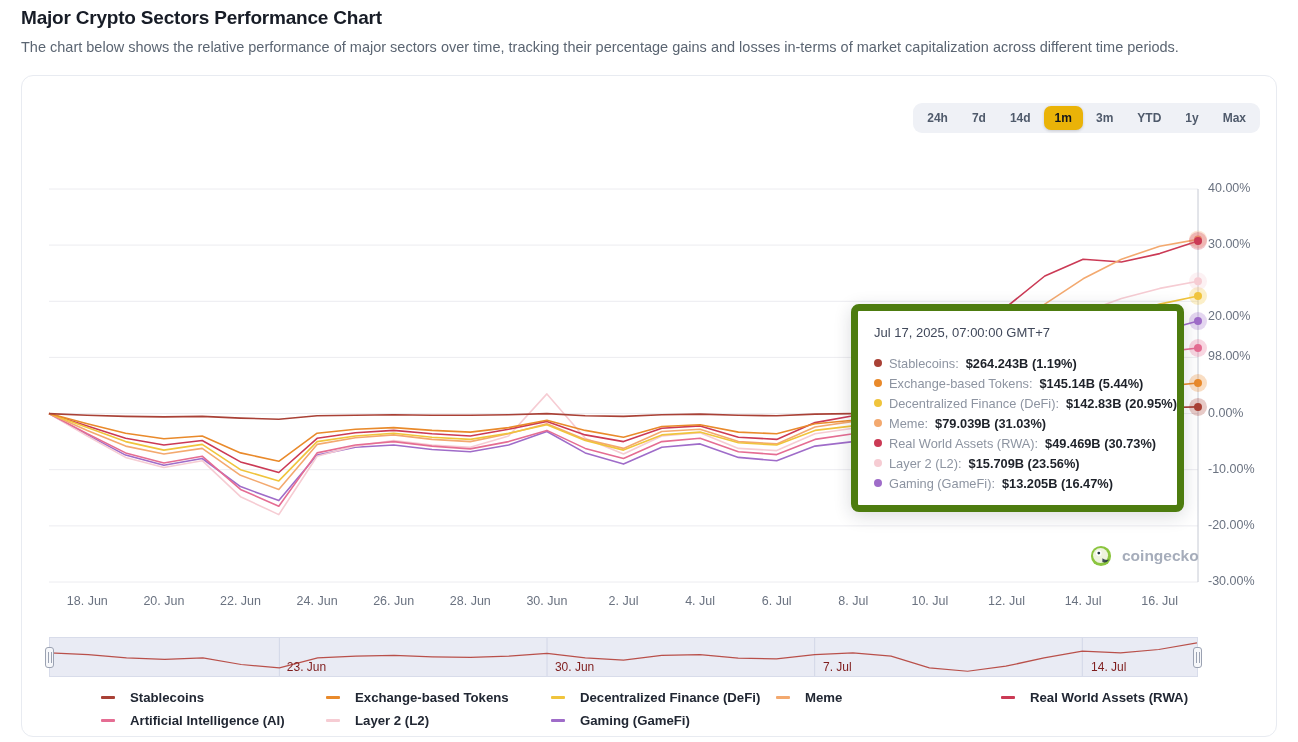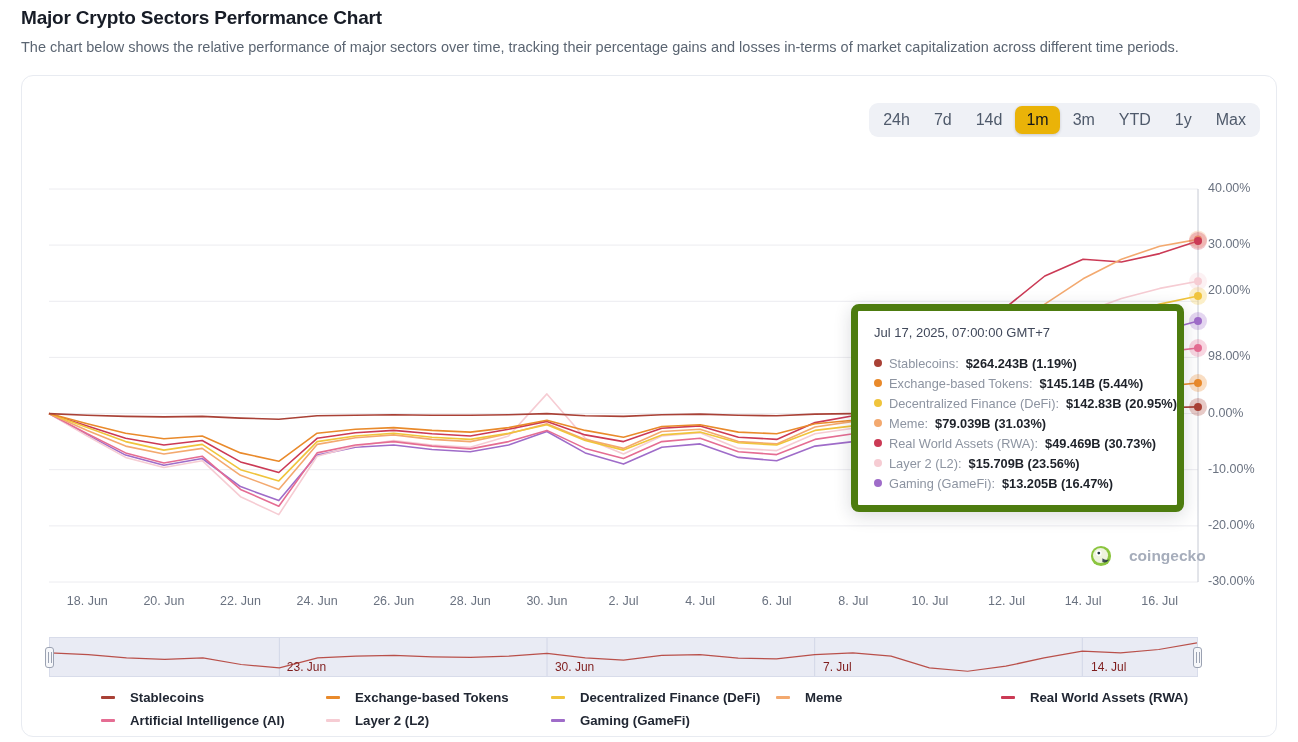--- a/index.html
+++ b/index.html
@@ -15,8 +15,8 @@
   
   .range-selector { position: absolute; top: 27px; right: 16px; display: inline-flex;
     align-items: center; gap: 2px; background: #eff1f6; border-radius: 9px; padding: 3px; }
-  .range-btn { border: none; background: transparent; font-family: inherit; font-size: 16px;
-    font-weight: 400; color: #4f5a6b; padding: 5px 11px; border-radius: 7px; cursor: pointer; text-align: center; }
+  .range-btn { border: none; background: transparent; font-family: inherit; font-size: 12px;
+    font-weight: 700; color: #4f5a6b; padding: 5px 11px; border-radius: 7px; cursor: pointer; text-align: center; }
   .range-btn.active { background: #eab308; color: #12151b; box-shadow: 0 1px 3px rgba(20,24,40,.18); }
 
   

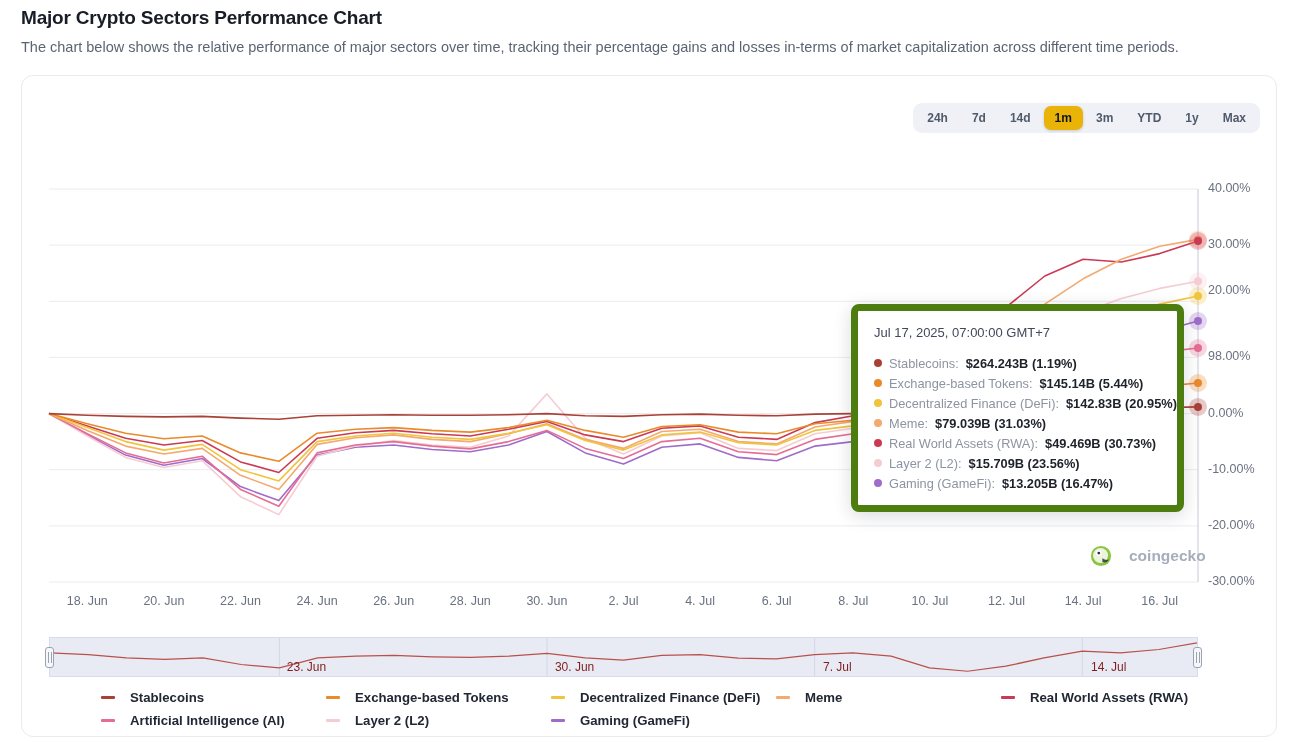--- a/index.html
+++ b/index.html
@@ -120,7 +120,7 @@
     <div id="y-axis">
         <div class="y-tick" style="top: 105px;">40.00%</div>
         <div class="y-tick" style="top: 161.143px;">30.00%</div>
-        <div class="y-tick" style="top: 207px;">20.00%</div>
+        <div class="y-tick" style="top: 233px;">20.00%</div>
         <div class="y-tick" style="top: 273.429px;">98.00%</div>
         <div class="y-tick" style="top: 329.571px;">0.00%</div>
         <div class="y-tick" style="top: 385.714px;">-10.00%</div>

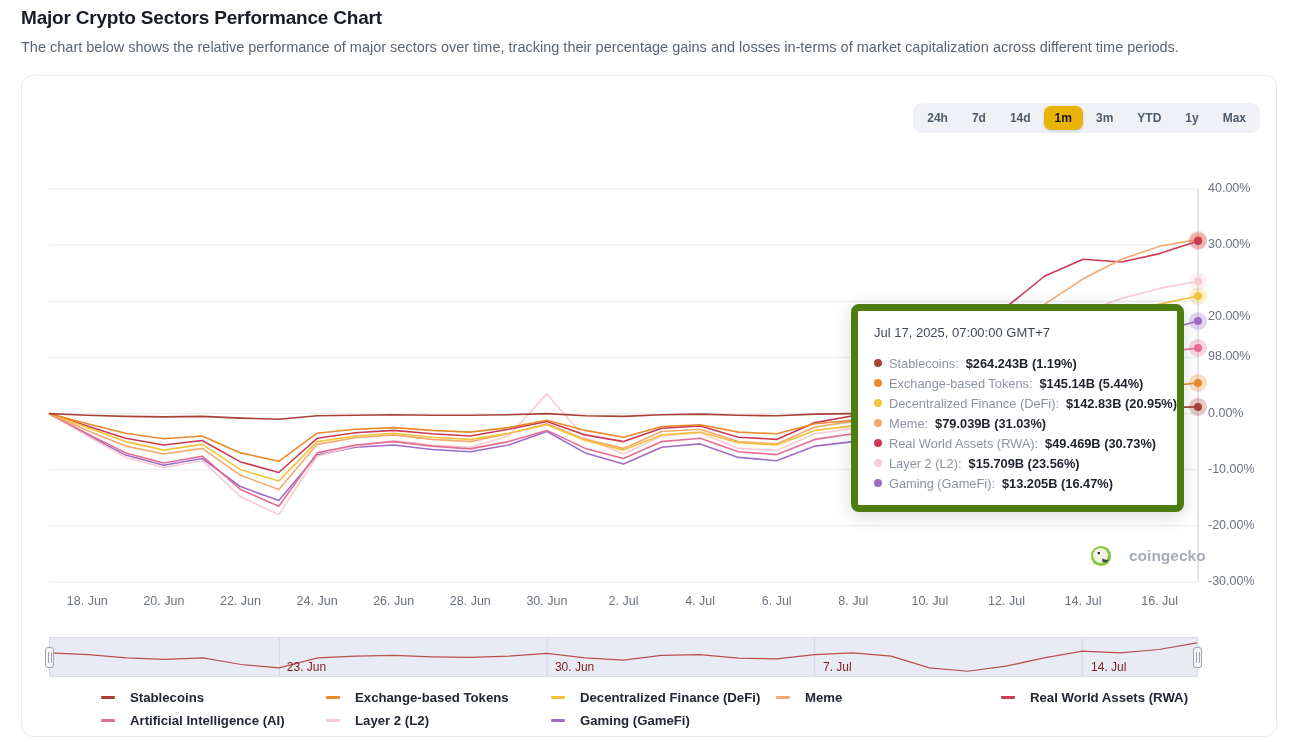--- a/index.html
+++ b/index.html
@@ -37,7 +37,7 @@
 
   
   .watermark { position: absolute; left: 1068px; top: 469px; display: flex; align-items: center;
-    gap: 17px; z-index: 2; }
+    gap: 10px; z-index: 2; }
   .watermark span { font-size: 15.5px; font-weight: 700; color: #a6adbb; }
 
   

